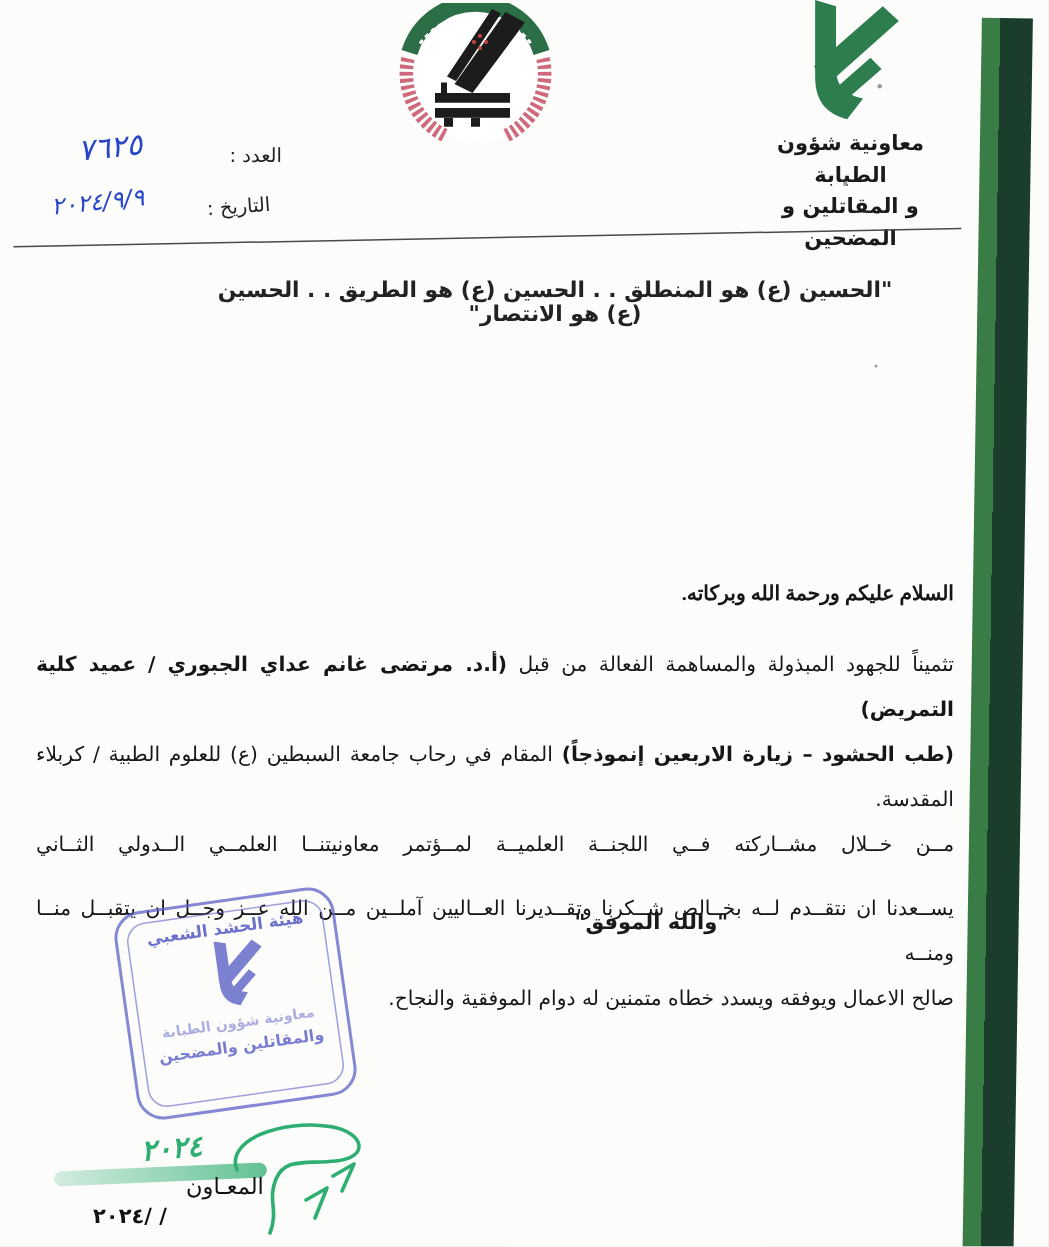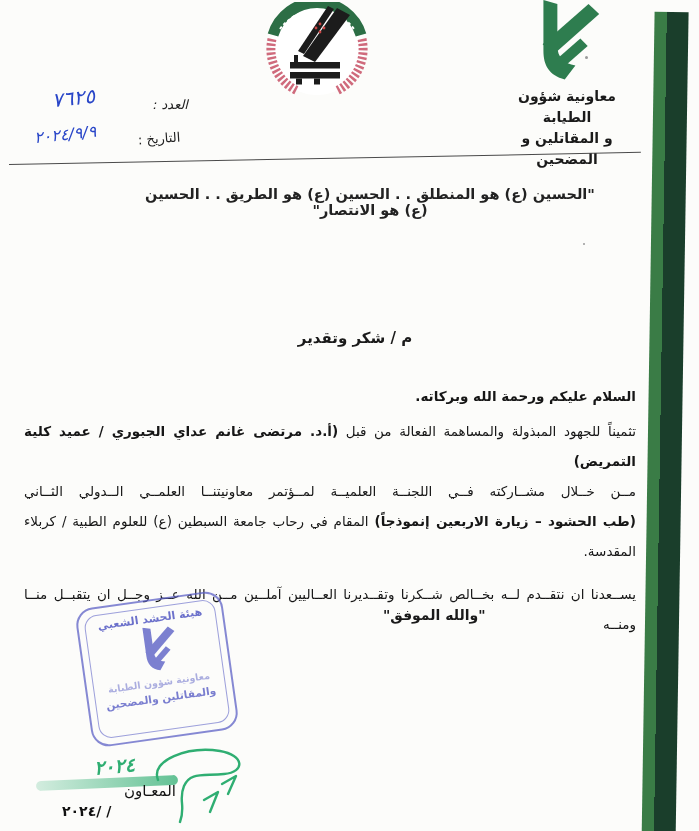--- a/index.html
+++ b/index.html
@@ -14,7 +14,7 @@
     background:linear-gradient(to right,#3a7c46 0 36%,#1a3e2b 36% 100%);
   }
   
-  .no-label{position:absolute;left:153px;top:97px;font-size:13px;direction:rtl;color:#222;font-style:italic;}
+  .no-label{position:absolute;left:153px;top:97px;font-size:13px;direction:rtl;color:#222;}
   .no-value{position:absolute;left:52px;top:86px;color:#2946c8;font-size:20px;font-style:italic;
             letter-spacing:4px;transform:rotate(-6deg);direction:ltr;}
   .date-label{position:absolute;left:138px;top:131px;font-size:13px;direction:rtl;color:#222;transform:rotate(-4deg);}

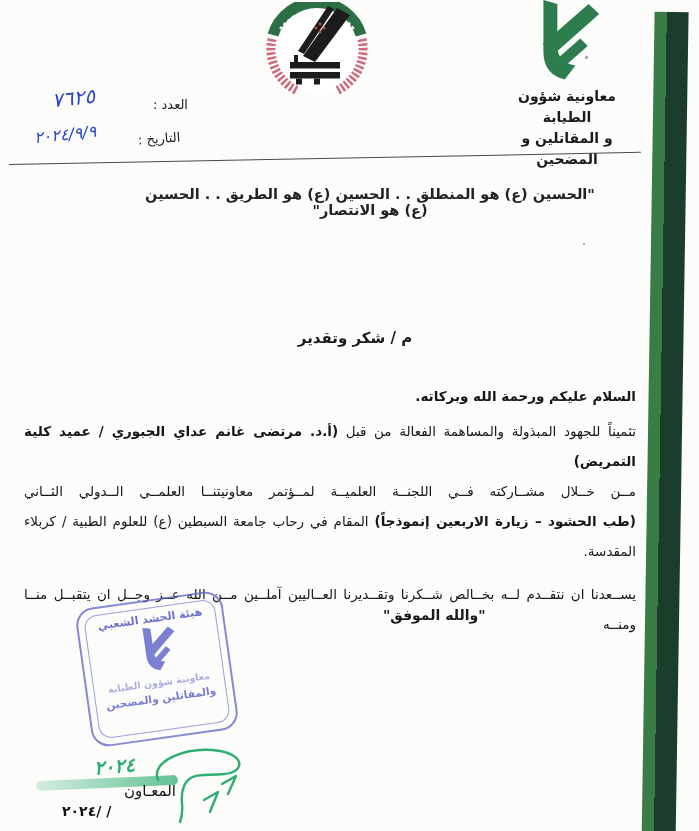--- a/index.html
+++ b/index.html
@@ -117,7 +117,6 @@
 
   <div class="quote">"الحسين (ع) هو المنطلق . . الحسين (ع) هو الطريق . . الحسين (ع) هو الانتصار"</div>
 
-  <div class="subject-line">م / شكر وتقدير</div>
 
   <div class="body-block">
     <div class="greeting">السلام عليكم ورحمة الله وبركاته.</div>

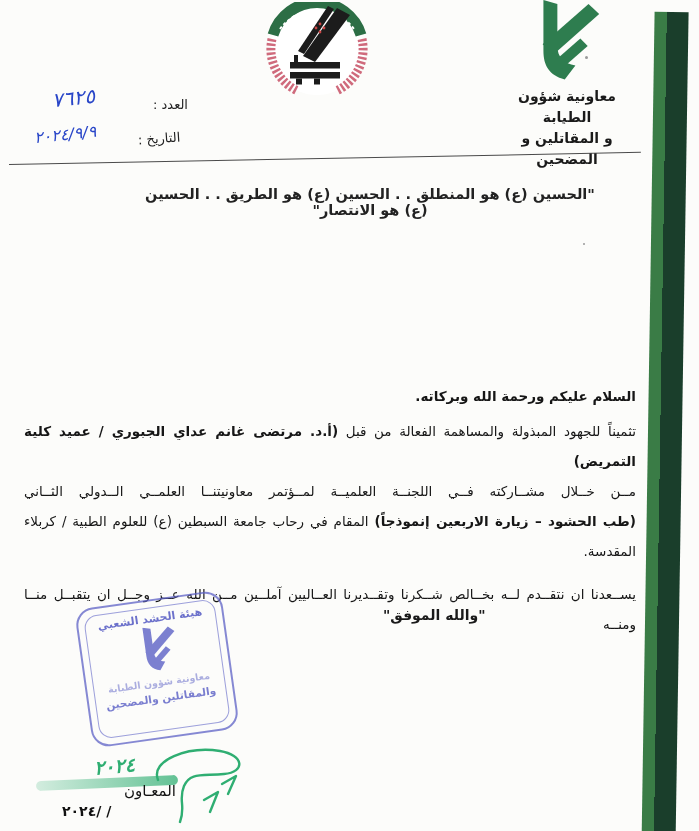--- a/index.html
+++ b/index.html
@@ -41,7 +41,7 @@
   
   .body-block{position:absolute;left:24px;top:381px;width:612px;direction:rtl;
               font-size:13.5px;color:#161616;line-height:30px;}
-  .greeting{font-weight:bold;margin-bottom:5px;}
+  .greeting{font-weight:bold;margin-bottom:17px;font-family:Liberation Serif, serif;}
   .just{text-align:justify;text-align-last:justify;}
   .rline{text-align:right;}
   .p2{margin-top:13px;}

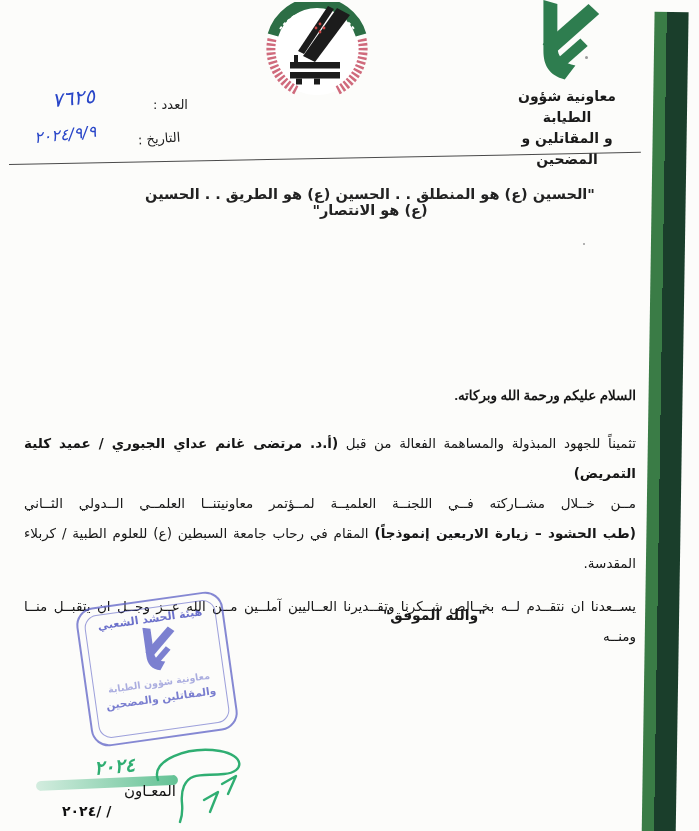--- a/index.html
+++ b/index.html
@@ -121,8 +121,8 @@
   <div class="body-block">
     <div class="greeting">السلام عليكم ورحمة الله وبركاته.</div>
     <div class="just"><span>تثميناً للجهود المبذولة والمساهمة الفعالة من قبل </span><span class="b">(أ.د. مرتضى غانم عداي الجبوري / عميد كلية التمريض)</span></div>
+    <div class="just"><span class="b">(طب الحشود – زيارة الاربعين إنموذجاً)</span><span> المقام في رحاب جامعة السبطين (ع) للعلوم الطبية / كربلاء المقدسة.</span></div>
     <div class="just">مــن خــلال مشــاركته فــي اللجنــة العلميــة لمــؤتمر معاونيتنــا العلمــي الــدولي الثــاني</div>
-    <div class="just"><span class="b">(طب الحشود – زيارة الاربعين إنموذجاً)</span><span> المقام في رحاب جامعة السبطين (ع) للعلوم الطبية / كربلاء المقدسة.</span></div>
     <div class="just p2">يســعدنا ان نتقــدم لــه بخــالص شــكرنا وتقــديرنا العــاليين آملــين مــن الله عــز وجــل ان يتقبــل منــا ومنــه</div>
   </div>
 

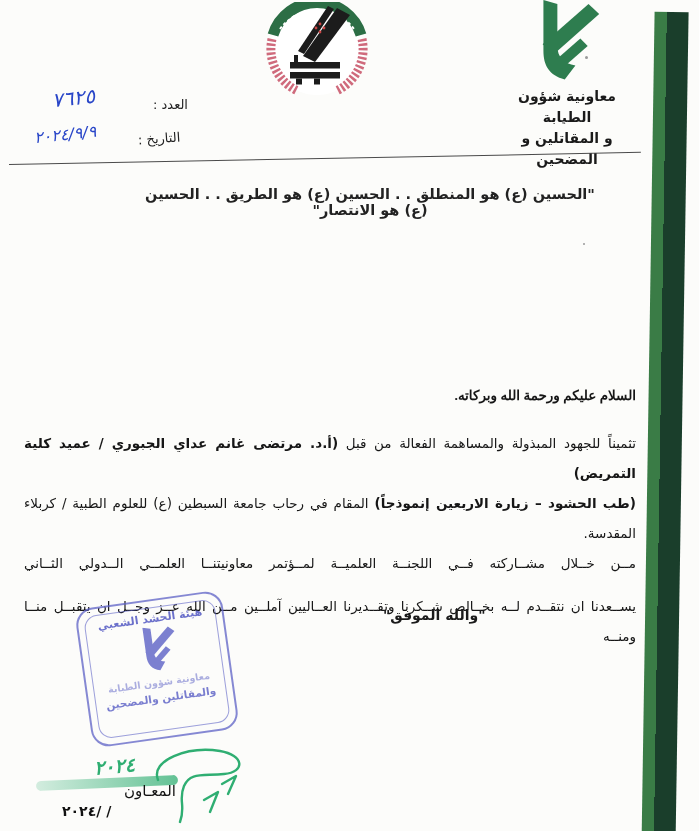--- a/index.html
+++ b/index.html
@@ -124,6 +124,7 @@
     <div class="just"><span class="b">(طب الحشود – زيارة الاربعين إنموذجاً)</span><span> المقام في رحاب جامعة السبطين (ع) للعلوم الطبية / كربلاء المقدسة.</span></div>
     <div class="just">مــن خــلال مشــاركته فــي اللجنــة العلميــة لمــؤتمر معاونيتنــا العلمــي الــدولي الثــاني</div>
     <div class="just p2">يســعدنا ان نتقــدم لــه بخــالص شــكرنا وتقــديرنا العــاليين آملــين مــن الله عــز وجــل ان يتقبــل منــا ومنــه</div>
+    <div class="rline">صالح الاعمال ويوفقه ويسدد خطاه متمنين له دوام الموفقية والنجاح.</div>
   </div>
 
   <div class="closing">"والله الموفق"</div>

